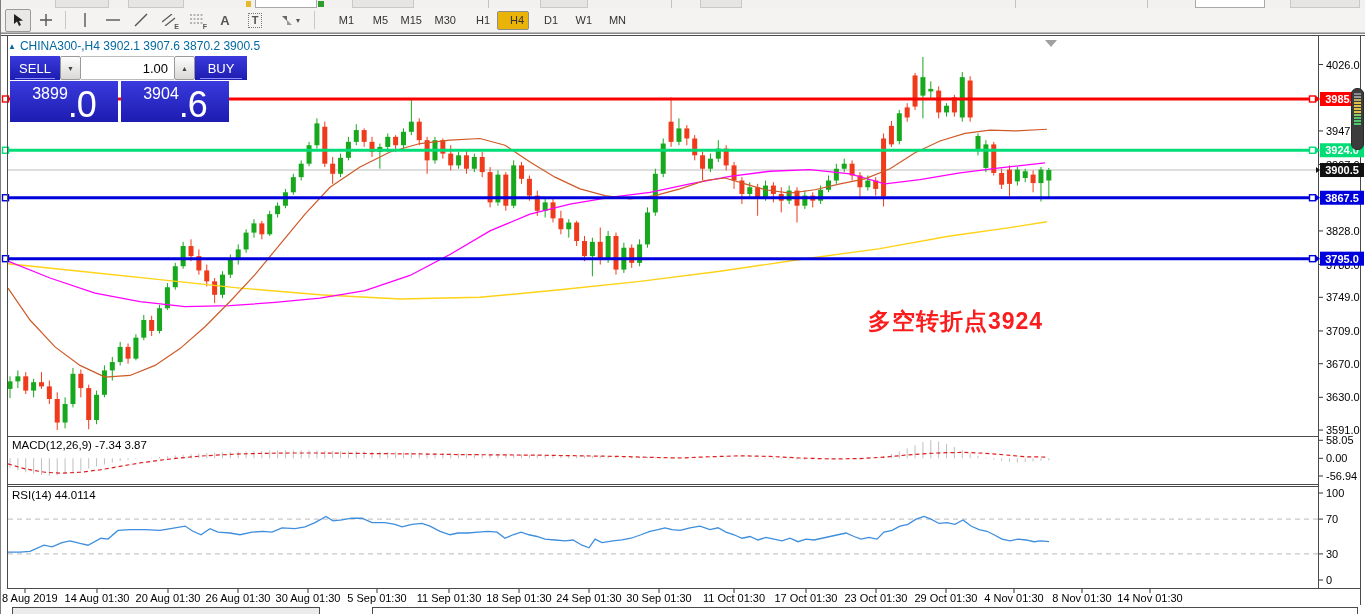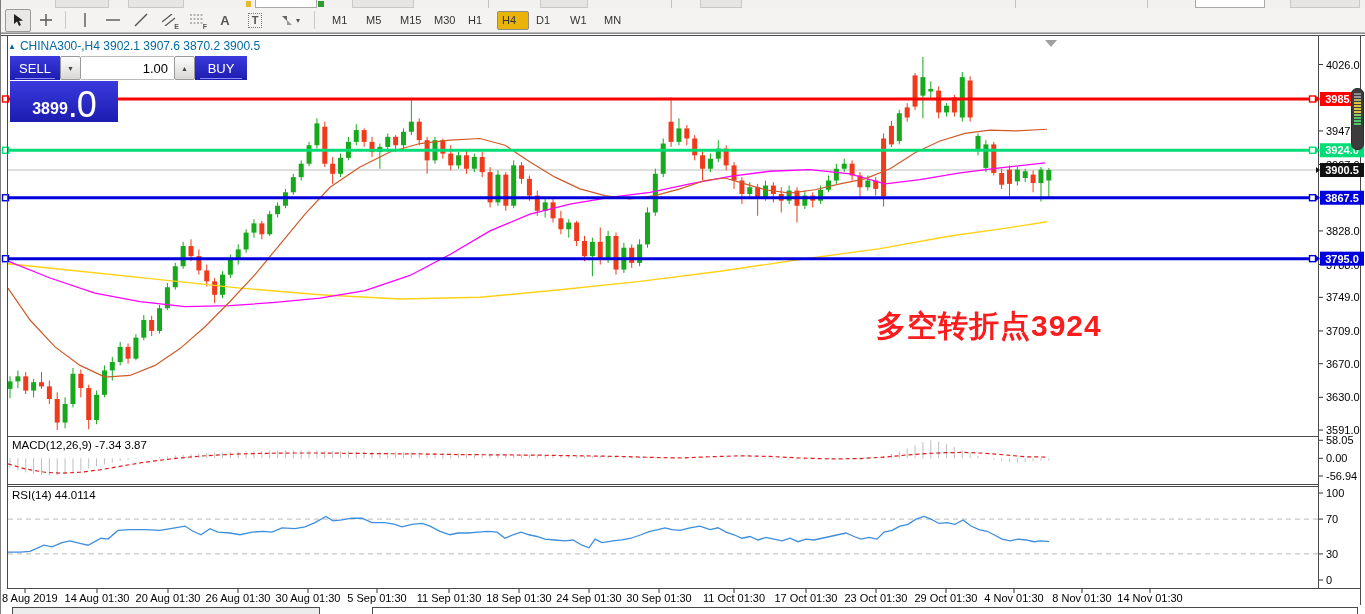--- a/index.html
+++ b/index.html
@@ -23,7 +23,7 @@
   .tlabel-box{border:1px dotted #777;padding:0 3px;font-size:11px;color:#555;font-weight:bold;line-height:13px;}
   .caret{font-size:8px;color:#555;margin-left:2px;}
   .tf-row{display:flex;align-items:center;margin-left:6px;}
-  .tf{min-width:22px;padding:2px 4px;text-align:left;font-size:11px;color:#333;border:1px solid transparent;border-radius:2px;margin:0 1px;line-height:13px;}
+  .tf{min-width:22px;padding:2px 4px;text-align:right;font-size:11px;color:#333;border:1px solid transparent;border-radius:2px;margin:0 1px;line-height:13px;}
   .tf.active{background:#eab308;border-color:#8f8e8c;}
   
   .chart-win{position:absolute;left:0;top:33px;width:1365px;height:573px;background:#fff;border-top:1px solid #8a8a8a;}

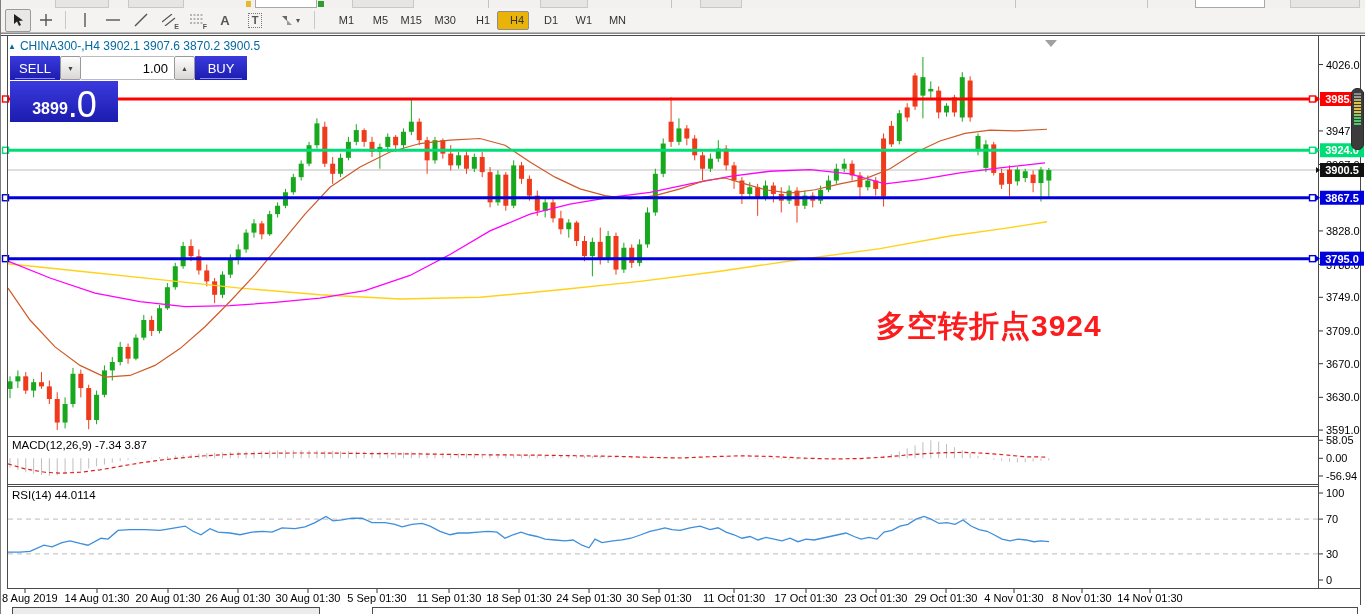--- a/index.html
+++ b/index.html
@@ -42,7 +42,7 @@
   .price-box{height:39px;display:flex;align-items:flex-end;justify-content:center;padding-bottom:2px;}
   .price-box.sell{width:108px;margin-right:3px;}
   .price-box.buy{width:108px;}
-  .px-small{font-size:16px;font-weight:bold;line-height:16px;margin-bottom:3px;}
+  .px-small{font-size:16px;font-weight:normal;line-height:16px;margin-bottom:18px;}
   .px-big{font-size:36px;font-weight:400;line-height:30px;letter-spacing:-1px;}
   
   .annotation{position:absolute;left:868px;top:306px;font-size:30px;font-weight:bold;color:#fb1d1d;letter-spacing:1px;white-space:nowrap;margin-left:8px;}

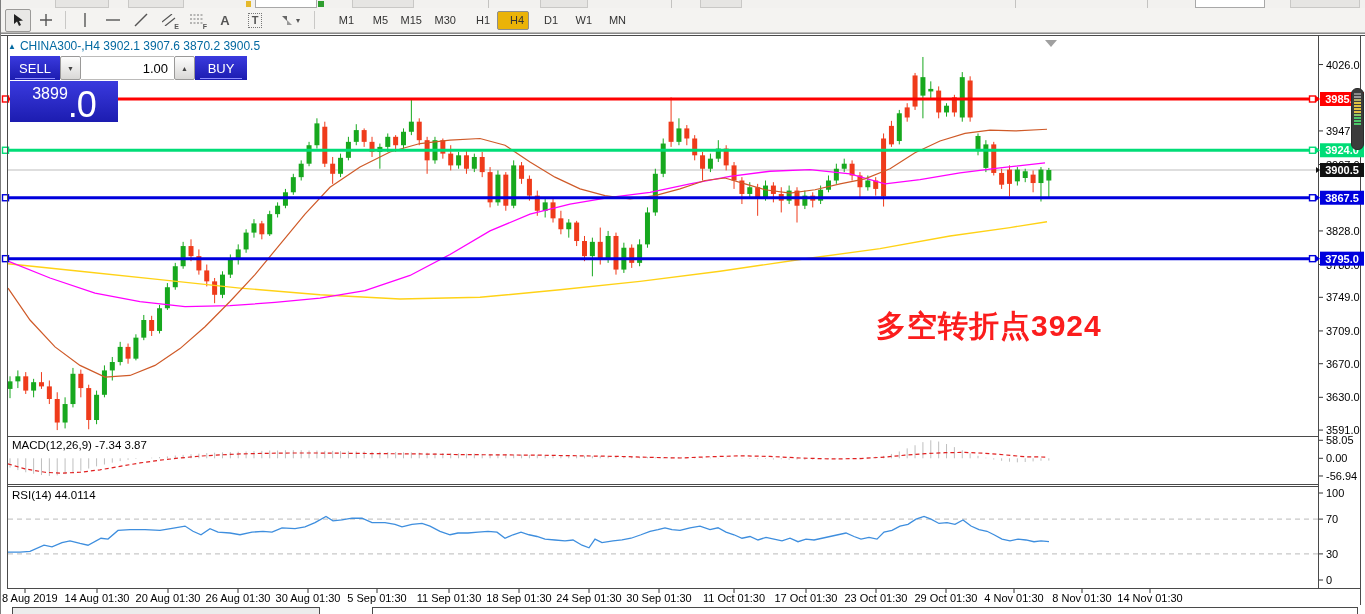--- a/index.html
+++ b/index.html
@@ -679,6 +679,10 @@
         <span class="px-small">3899</span>
           <span class="px-big">.0</span>
       </div>
+      <div class="price-box buy blue">
+        <span class="px-small">3904</span>
+          <span class="px-big">.6</span>
+      </div>
     </div>
   </div>
 

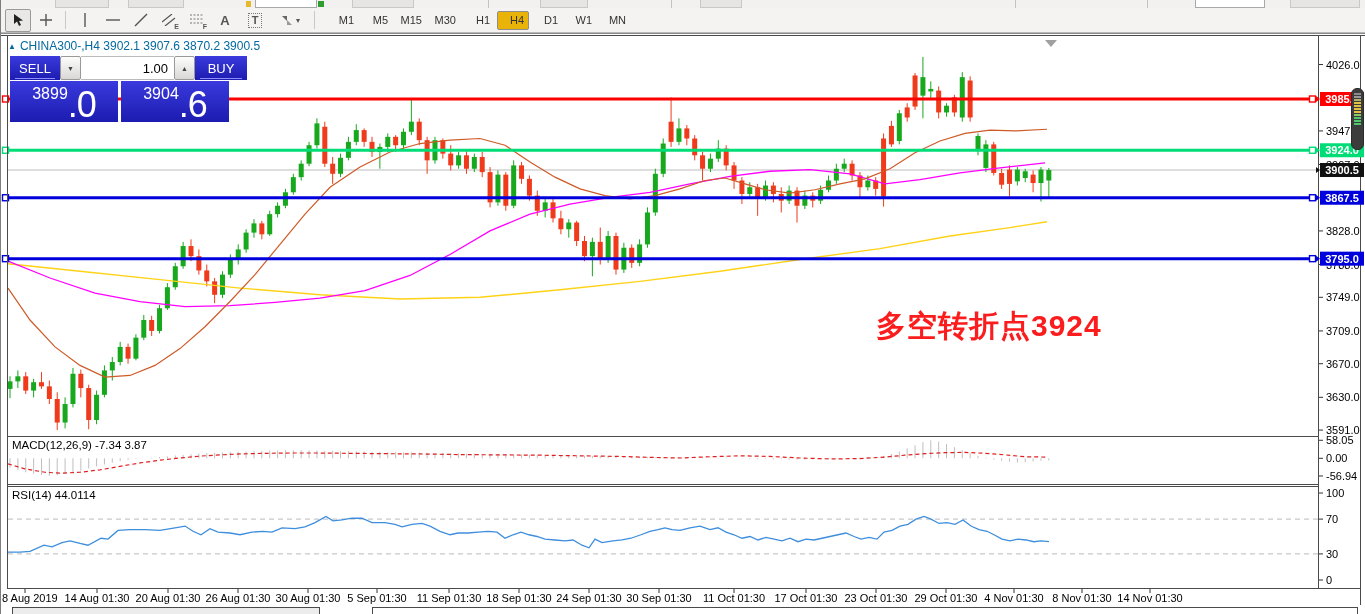--- a/index.html
+++ b/index.html
@@ -45,7 +45,7 @@
   .px-small{font-size:16px;font-weight:normal;line-height:16px;margin-bottom:18px;}
   .px-big{font-size:36px;font-weight:400;line-height:30px;letter-spacing:-1px;}
   
-  .annotation{position:absolute;left:868px;top:306px;font-size:30px;font-weight:bold;color:#fb1d1d;letter-spacing:1px;white-space:nowrap;margin-left:8px;}
+  .annotation{position:absolute;left:868px;top:306px;font-size:23px;font-weight:bold;color:#fb1d1d;letter-spacing:1px;white-space:nowrap;}
   
   .mini-widget{position:absolute;left:1351px;top:88px;width:13px;height:62px;background:#3c3c3c;border-radius:6px;border:1px solid #2a2a2a;overflow:hidden;padding-top:3px;box-sizing:border-box;}
   .mw-stripe{height:2px;margin:1px 2px;}

